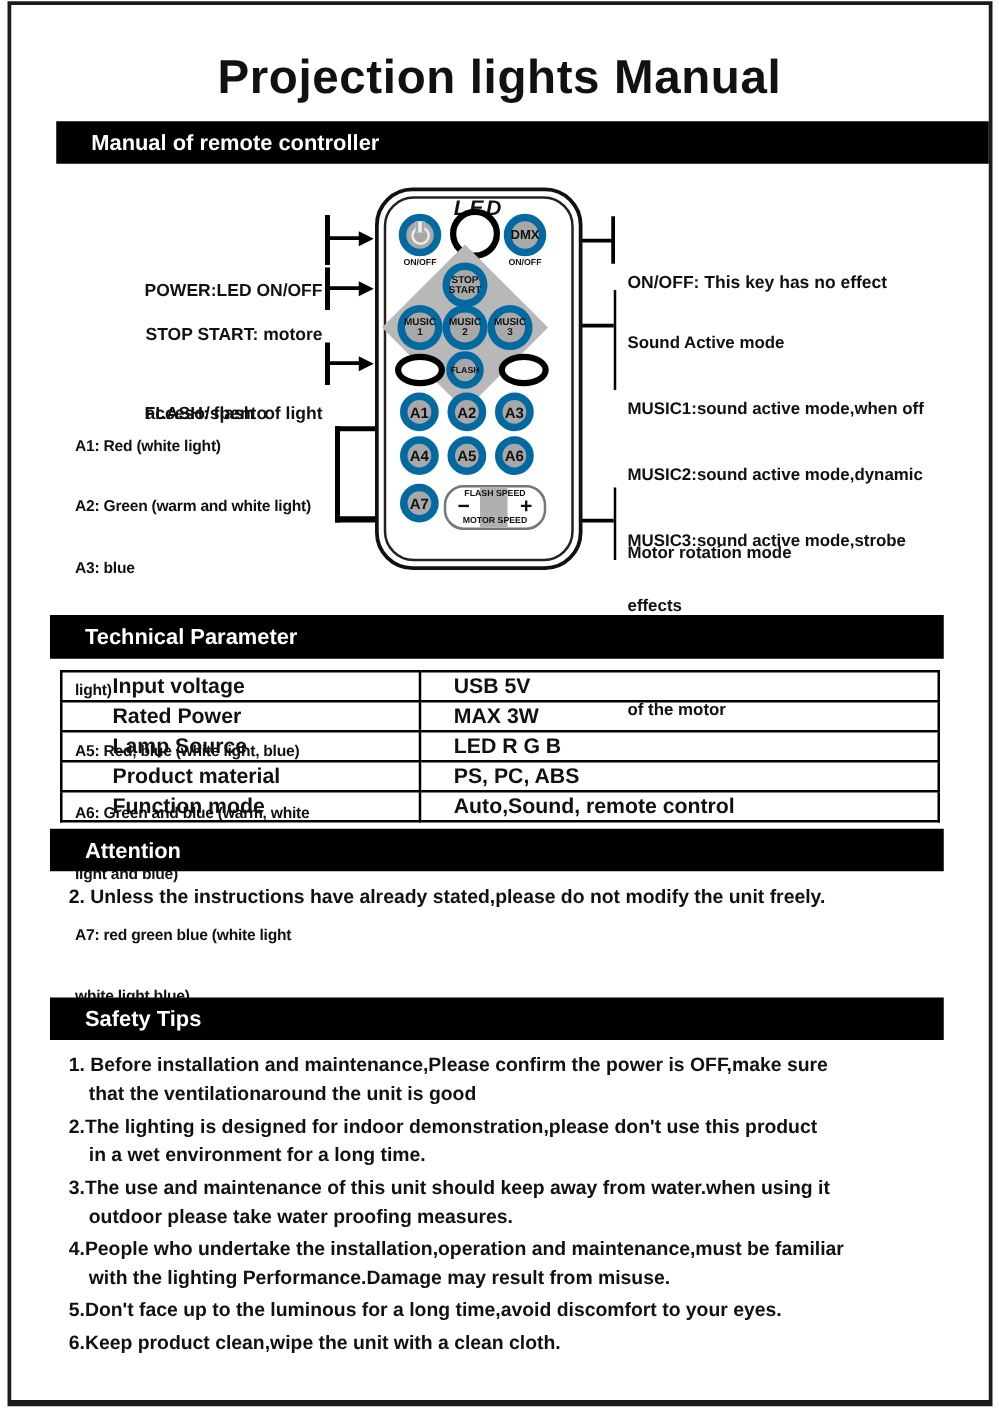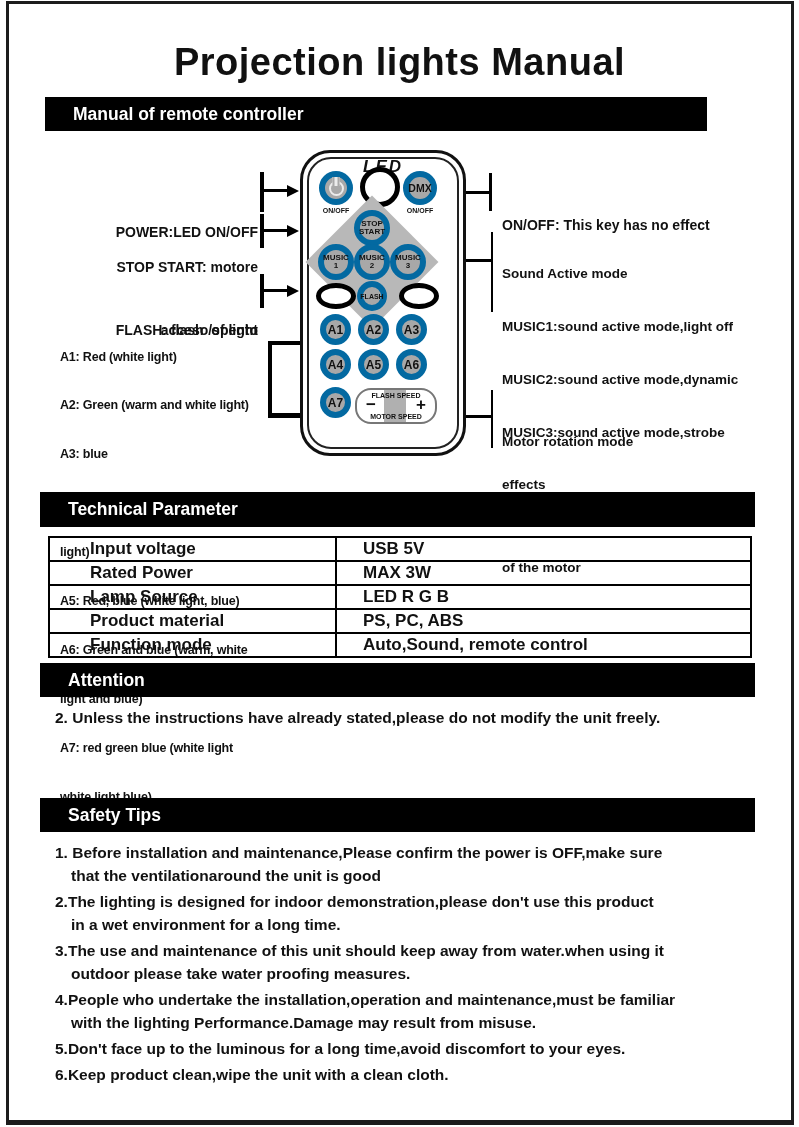--- a/index.html
+++ b/index.html
@@ -11,7 +11,7 @@
         font-size:38px;font-weight:700;letter-spacing:.5px;}
   .bar{position:absolute;background:#000;color:#fff;font-size:17.5px;font-weight:700;
         display:flex;align-items:center;padding-left:28px;box-sizing:border-box;}
-  #bar-remote{left:45px;top:97px;width:662px;height:34px;}
+  #bar-remote{left:45px;top:97px;width:746px;height:34px;}
   #bar-technical{left:40px;top:492px;width:715px;height:35px;}
   #bar-attention{left:40px;top:663px;width:715px;height:34px;}
   #bar-safety{left:40px;top:798px;width:715px;height:34px;}

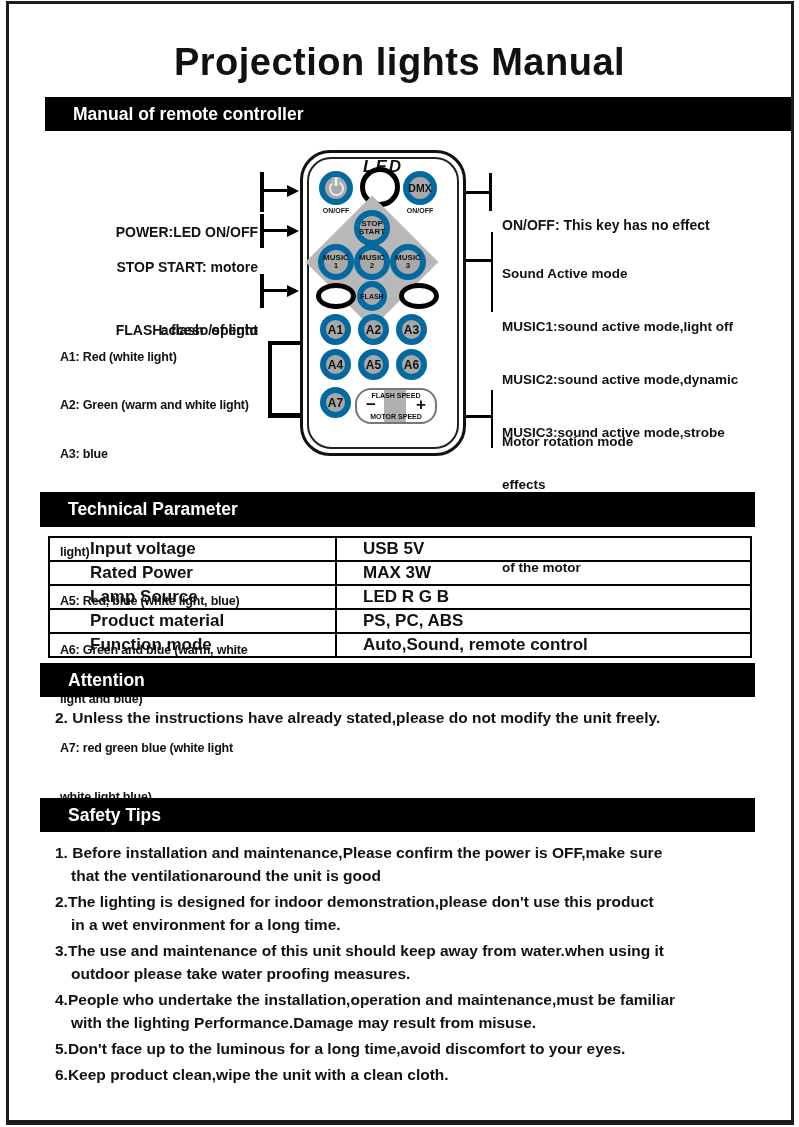--- a/index.html
+++ b/index.html
@@ -62,7 +62,7 @@
         border-right:2px solid #a8a8a8;}
 
   
-  .ann-left{position:absolute;right:541px;text-align:right;font-weight:700;font-size:14px;
+  .ann-left{position:absolute;right:541px;font-weight:700;font-size:14px;
         line-height:21px;white-space:pre;}
   #ann-power{top:40px;} #ann-stop{top:75px;} #ann-flash{top:138px;}
   .ann-right{position:absolute;left:502px;font-weight:700;white-space:pre;}

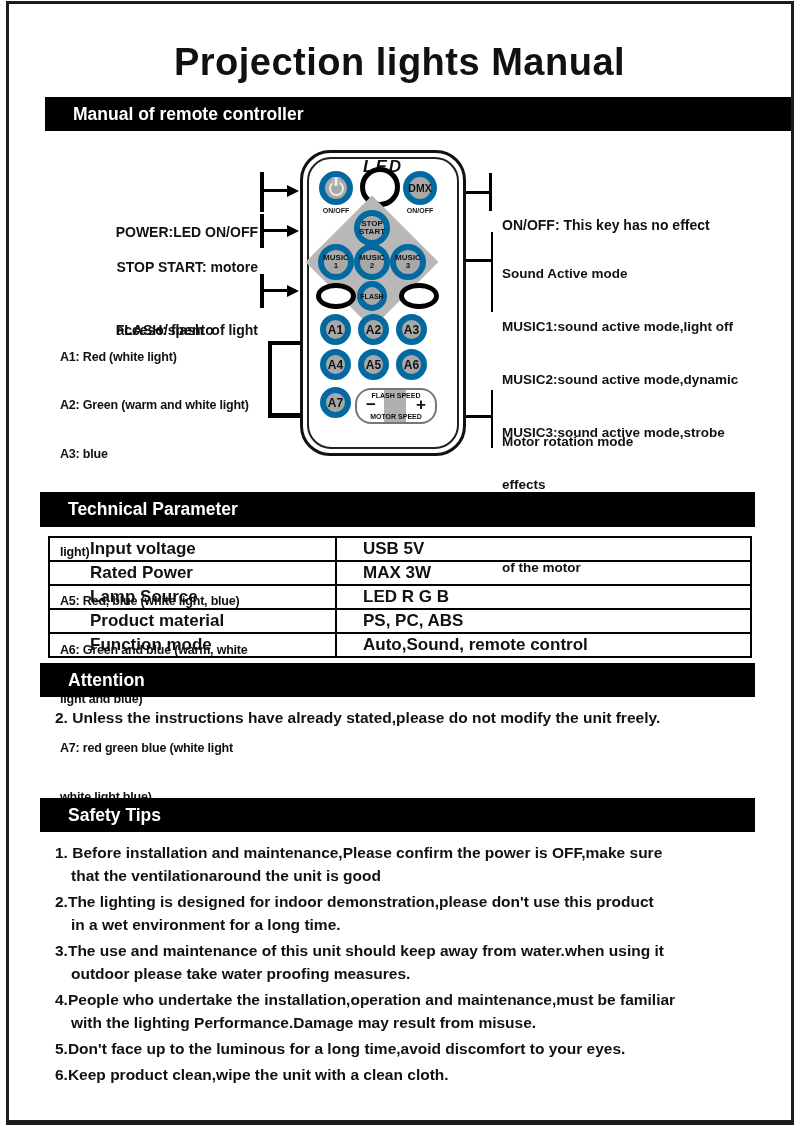--- a/index.html
+++ b/index.html
@@ -159,7 +159,7 @@
     <div class="vline" style="left:491px;top:92px;height:80px;"></div>
     <div class="ann-right" id="ann-sound">
       <div>Sound Active mode</div>
-      <div>MUSIC1:sound active mode,light off</div>
+      <div>MUSIC1:sound active mode,when off</div>
       <div>MUSIC2:sound active mode,dynamic</div>
       <div>MUSIC3:sound active mode,strobe</div>
       <div>effects</div>

